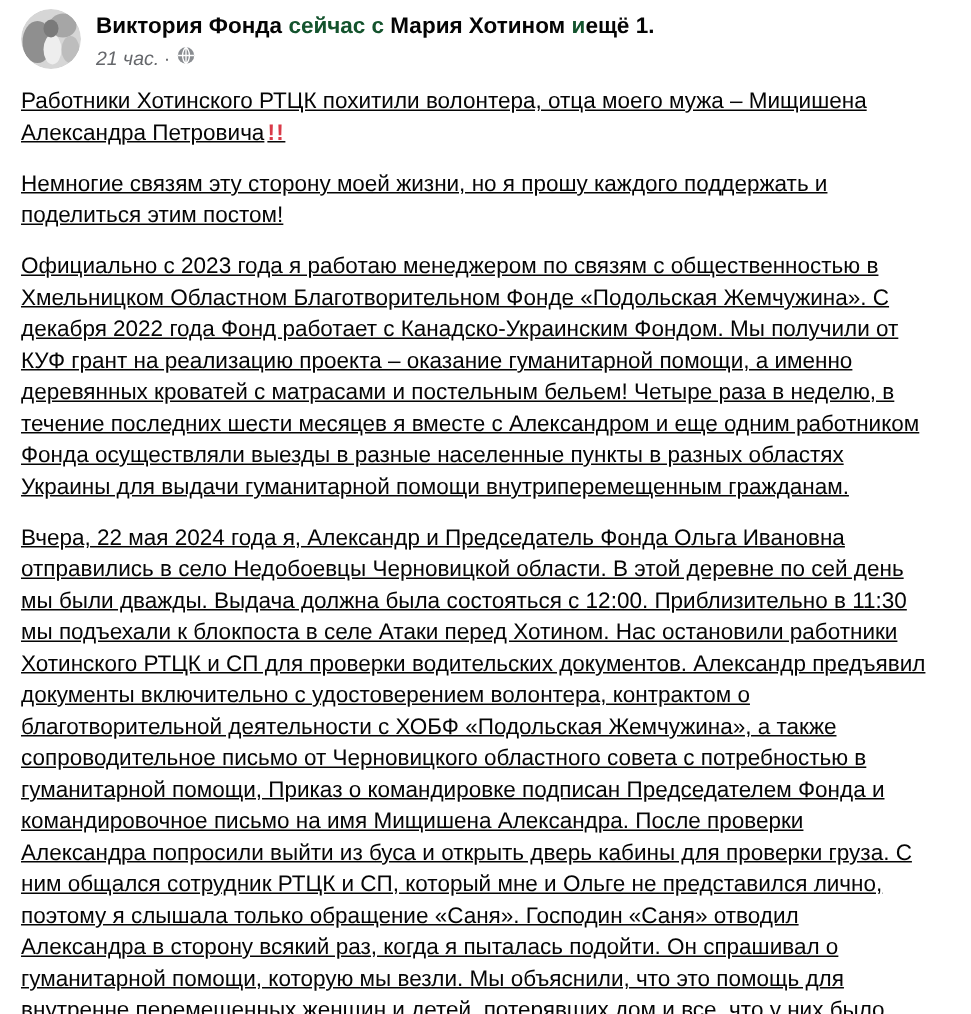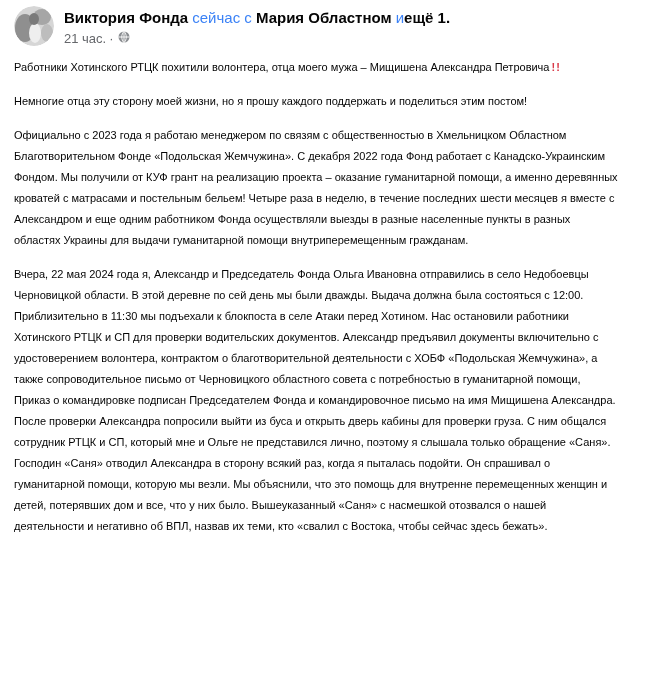--- a/index.html
+++ b/index.html
@@ -35,7 +35,7 @@
     color: #050505;
   }
   .name-line .bold-link { font-weight: 700; cursor: pointer; }
-  .name-line .muted { color: #3b82f6; font-weight: 400; }
+  .name-line .muted { color: #14532d; font-weight: 700; }
   .meta-line {
     display: flex;
     align-items: center;

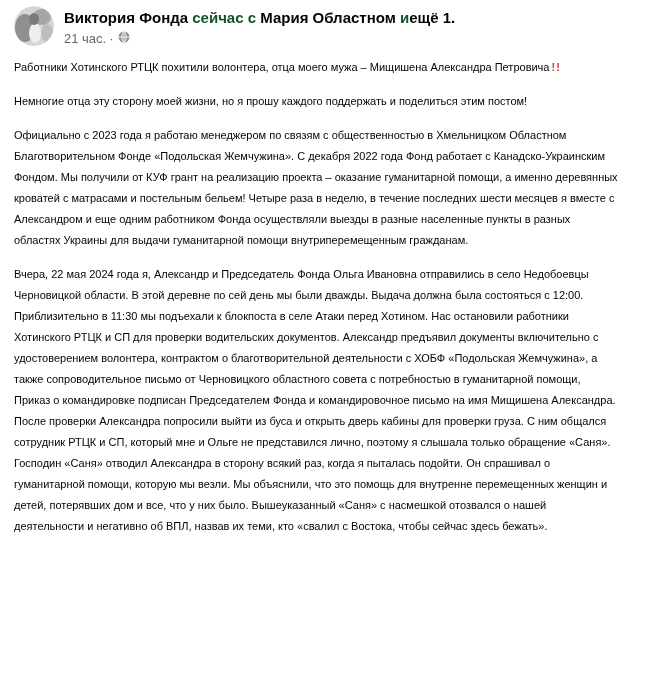--- a/index.html
+++ b/index.html
@@ -88,7 +88,7 @@
     </div>
 
     <div class="header-text">
-      <div class="name-line"><span class="bold-link">Виктория Фонда</span> <span class="muted">сейчас с</span> <span class="bold-link">Мария Областном</span> <span class="muted">и</span><span class="bold-link">ещё 1.</span></div>
+      <div class="name-line"><span class="bold-link">Виктория Фонда</span> <span class="muted">сейчас с</span> <span class="bold-link">Мария Хотином</span> <span class="muted">и</span><span class="bold-link">ещё 1.</span></div>
       <div class="meta-line">
         <span class="timestamp">21 час.</span>
           <span>·</span>

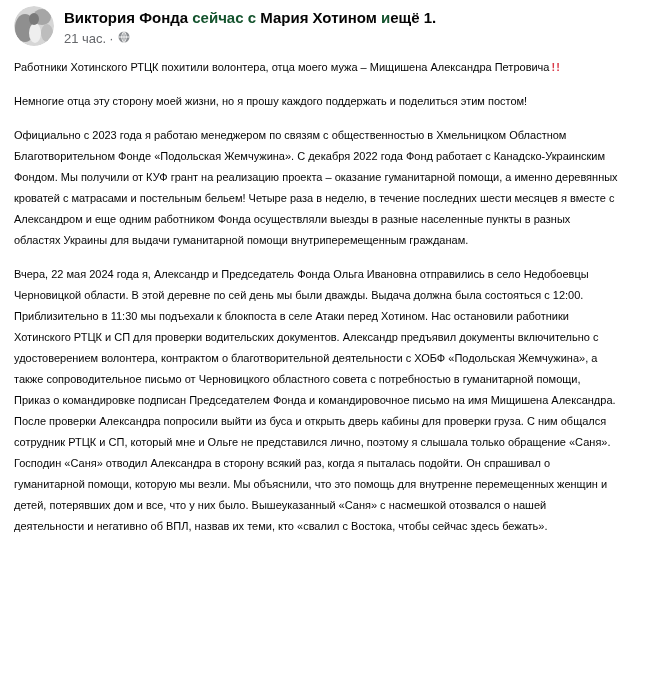--- a/index.html
+++ b/index.html
@@ -45,7 +45,7 @@
     color: #65676B;
     margin-top: 2px;
   }
-  .meta-line .timestamp { cursor: pointer; }
+  .meta-line .timestamp { cursor: pointer; font-style: italic; }
   .globe { display: inline-block; margin-left: 1px; }
   .post-body p {
     font-size: 11px;

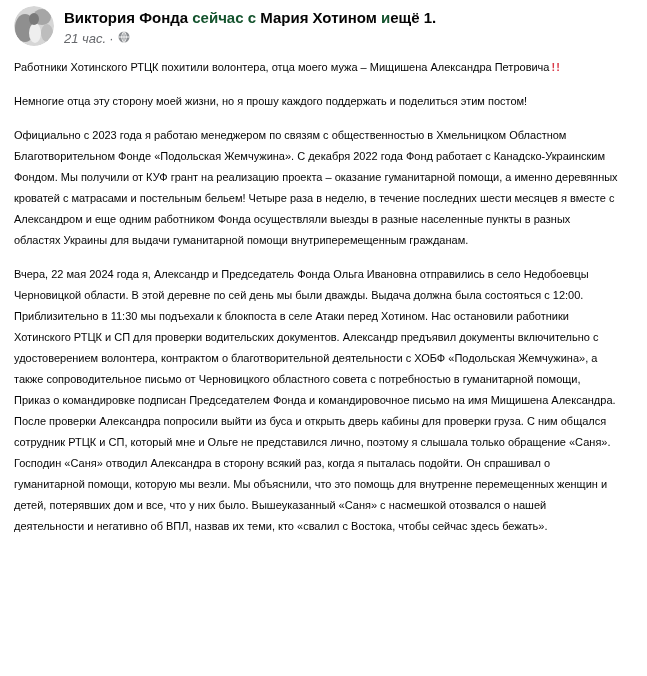--- a/index.html
+++ b/index.html
@@ -48,10 +48,11 @@
   .meta-line .timestamp { cursor: pointer; font-style: italic; }
   .globe { display: inline-block; margin-left: 1px; }
   .post-body p {
-    font-size: 11px;
+    font-size: 15px;
     line-height: 21px;
     color: #050505;
     margin-bottom: 13px;
+    text-decoration: underline;
   }
   .post-body p:last-child { margin-bottom: 0; }
   .red-emoji {

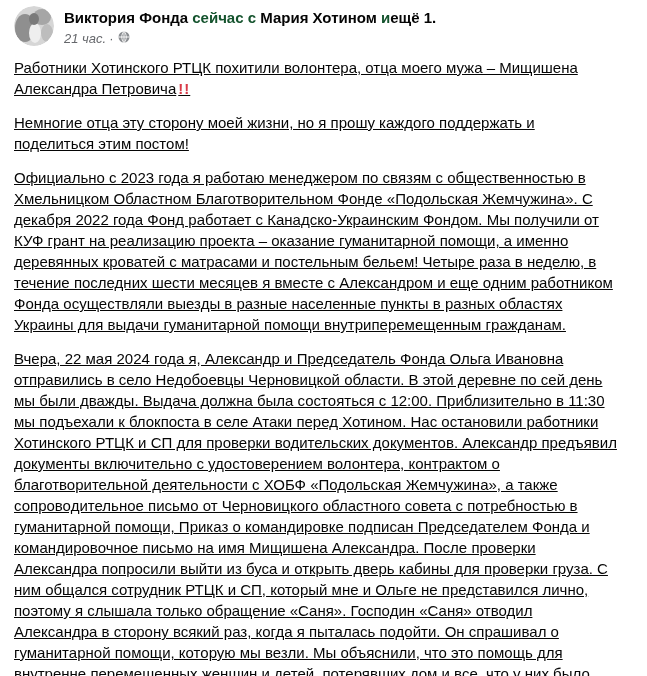--- a/index.html
+++ b/index.html
@@ -105,7 +105,7 @@
 
   <div class="post-body">
     <p><span>Работники Хотинского РТЦК похитили волонтера, отца моего мужа – Мищишена Александра Петровича</span><span class="red-emoji">!!</span></p>
-    <p>Немногие отца эту сторону моей жизни, но я прошу каждого поддержать и поделиться этим постом!</p>
+    <p>Немногие связям эту сторону моей жизни, но я прошу каждого поддержать и поделиться этим постом!</p>
     <p>Официально с 2023 года я работаю менеджером по связям с общественностью в Хмельницком Областном Благотворительном Фонде «Подольская Жемчужина». С декабря 2022 года Фонд работает с Канадско-Украинским Фондом. Мы получили от КУФ грант на реализацию проекта – оказание гуманитарной помощи, а именно деревянных кроватей с матрасами и постельным бельем! Четыре раза в неделю, в течение последних шести месяцев я вместе с Александром и еще одним работником Фонда осуществляли выезды в разные населенные пункты в разных областях Украины для выдачи гуманитарной помощи внутриперемещенным гражданам.</p>
     <p>Вчера, 22 мая 2024 года я, Александр и Председатель Фонда Ольга Ивановна отправились в село Недобоевцы Черновицкой области. В этой деревне по сей день мы были дважды. Выдача должна была состояться с 12:00. Приблизительно в 11:30 мы подъехали к блокпоста в селе Атаки перед Хотином. Нас остановили работники Хотинского РТЦК и СП для проверки водительских документов. Александр предъявил документы включительно с удостоверением волонтера, контрактом о благотворительной деятельности с ХОБФ «Подольская Жемчужина», а также сопроводительное письмо от Черновицкого областного совета с потребностью в гуманитарной помощи, Приказ о командировке подписан Председателем Фонда и командировочное письмо на имя Мищишена Александра. После проверки Александра попросили выйти из буса и открыть дверь кабины для проверки груза. С ним общался сотрудник РТЦК и СП, который мне и Ольге не представился лично, поэтому я слышала только обращение «Саня». Господин «Саня» отводил Александра в сторону всякий раз, когда я пыталась подойти. Он спрашивал о гуманитарной помощи, которую мы везли. Мы объяснили, что это помощь для внутренне перемещенных женщин и детей, потерявших дом и все, что у них было. Вышеуказанный «Саня» с насмешкой отозвался о нашей деятельности и негативно об ВПЛ, назвав их теми, кто «свалил с Востока, чтобы сейчас здесь бежать».</p>
   </div>

